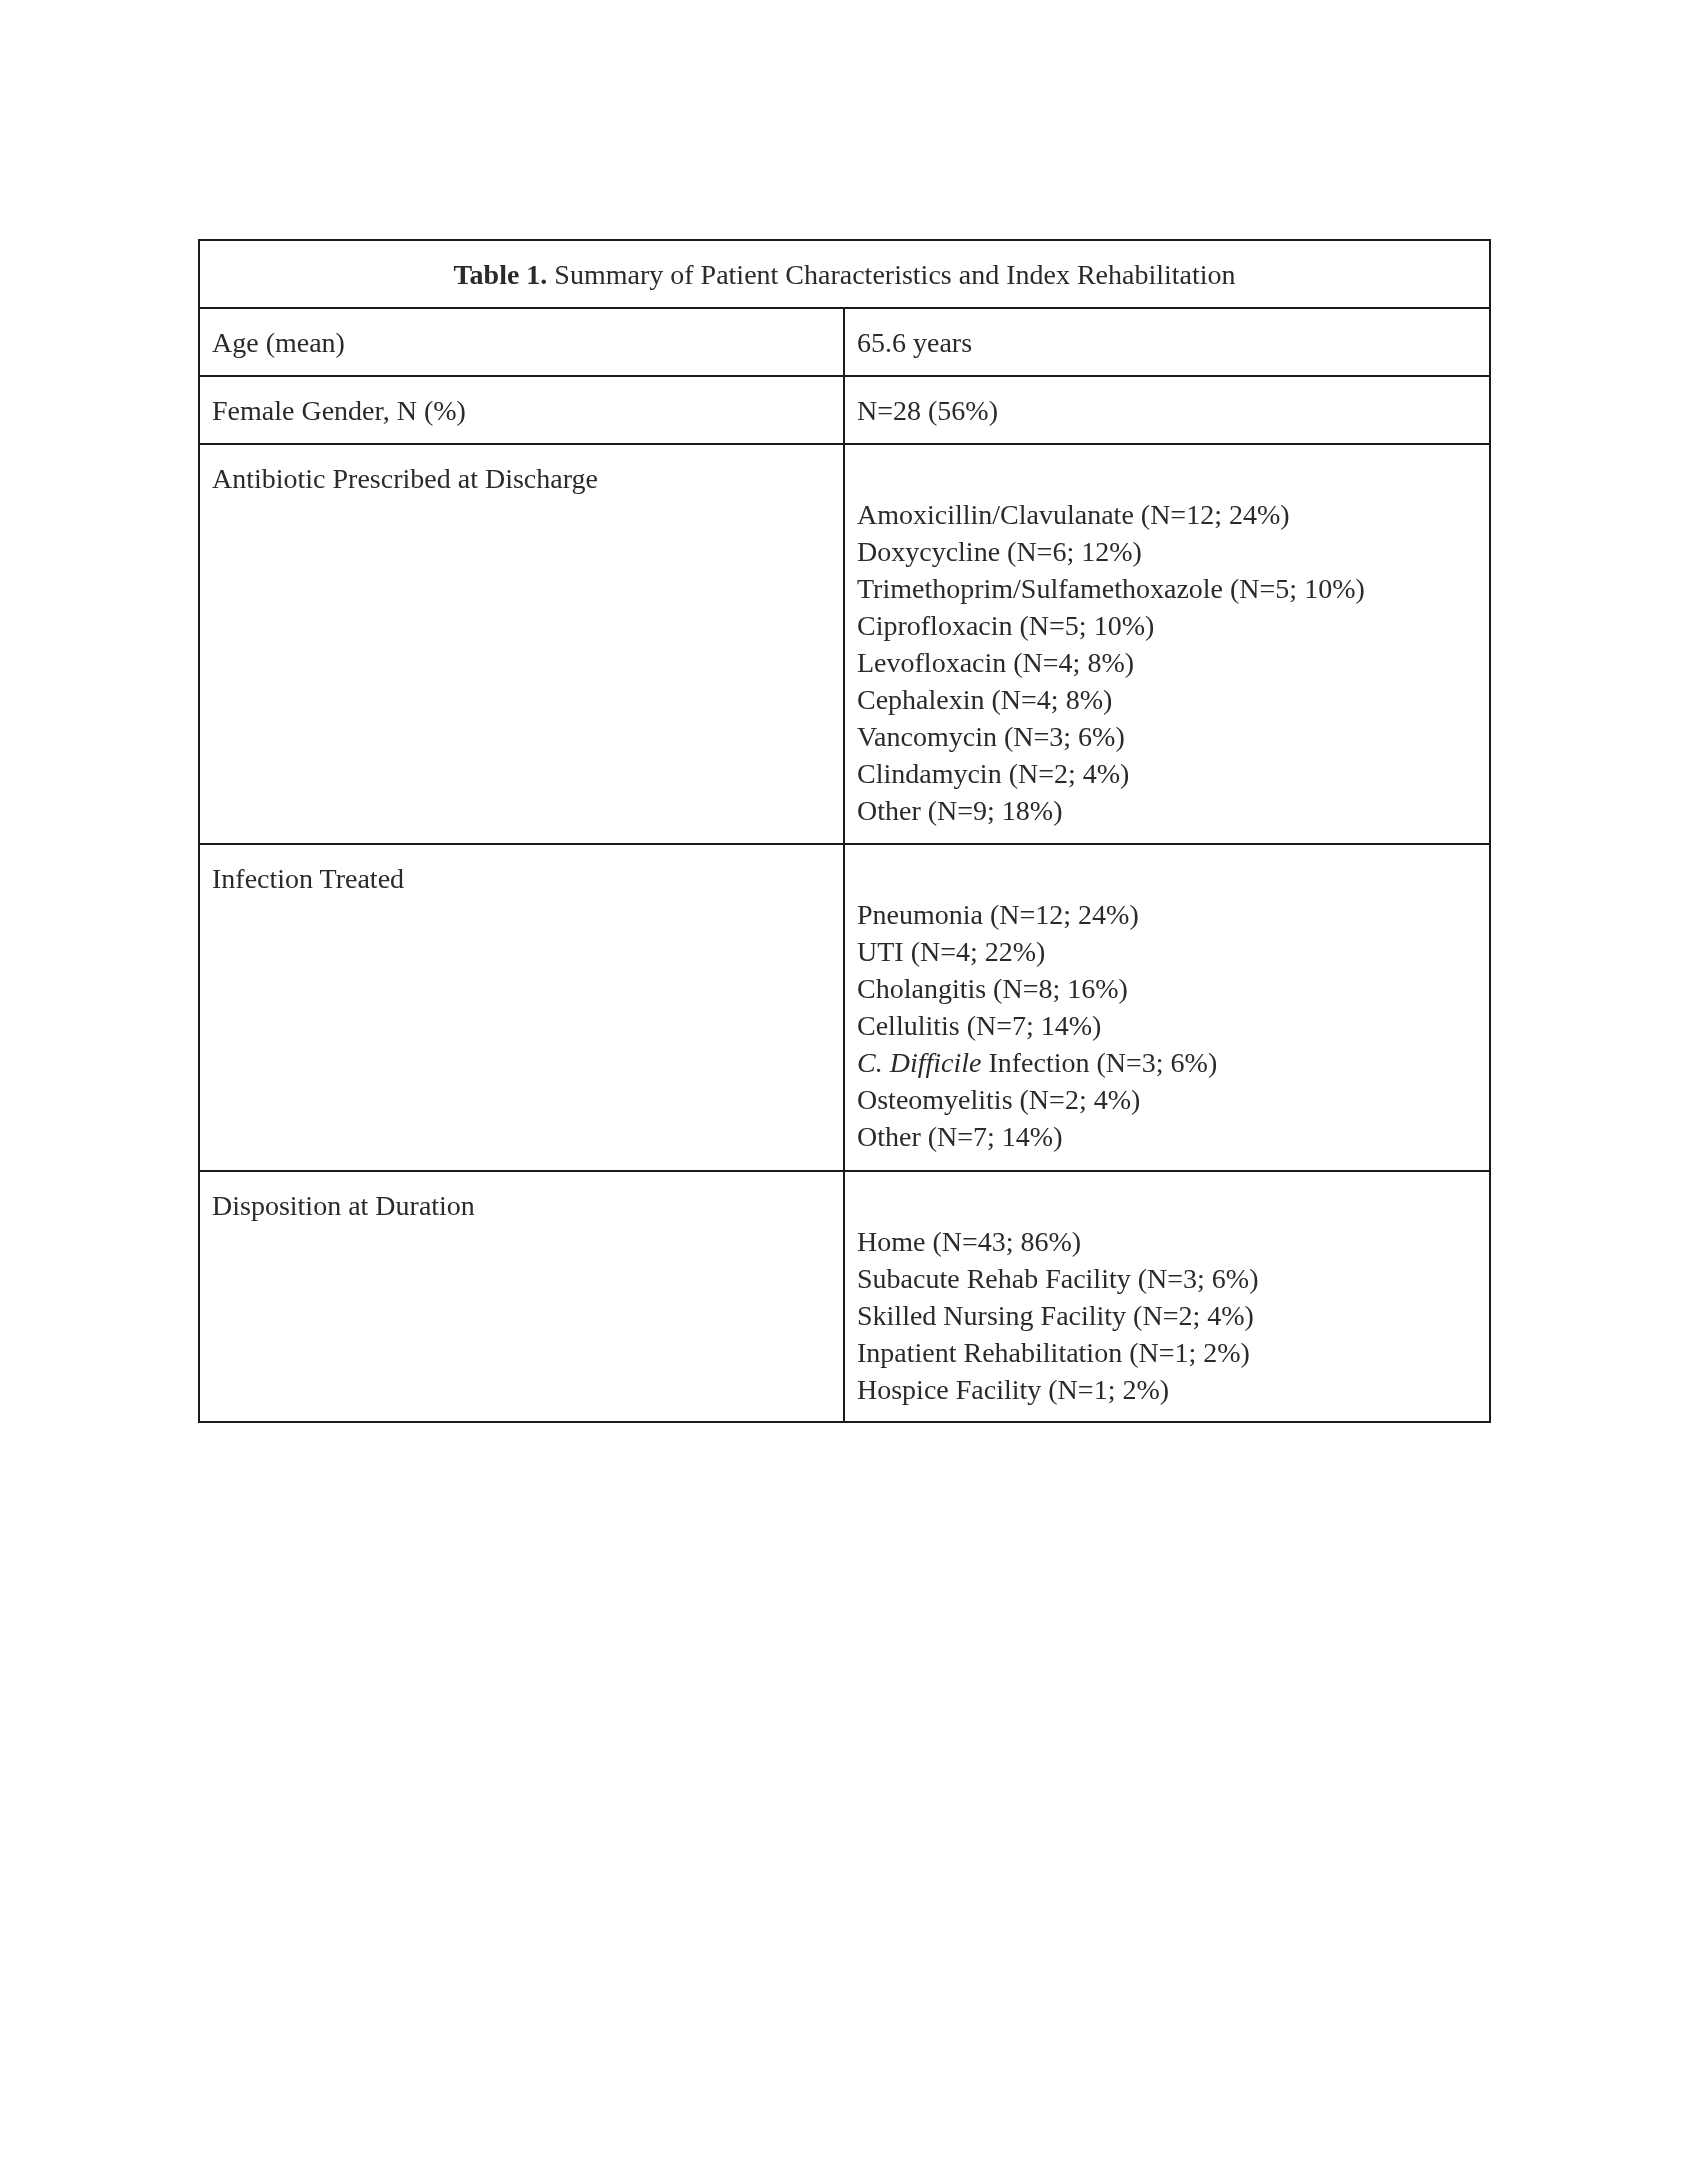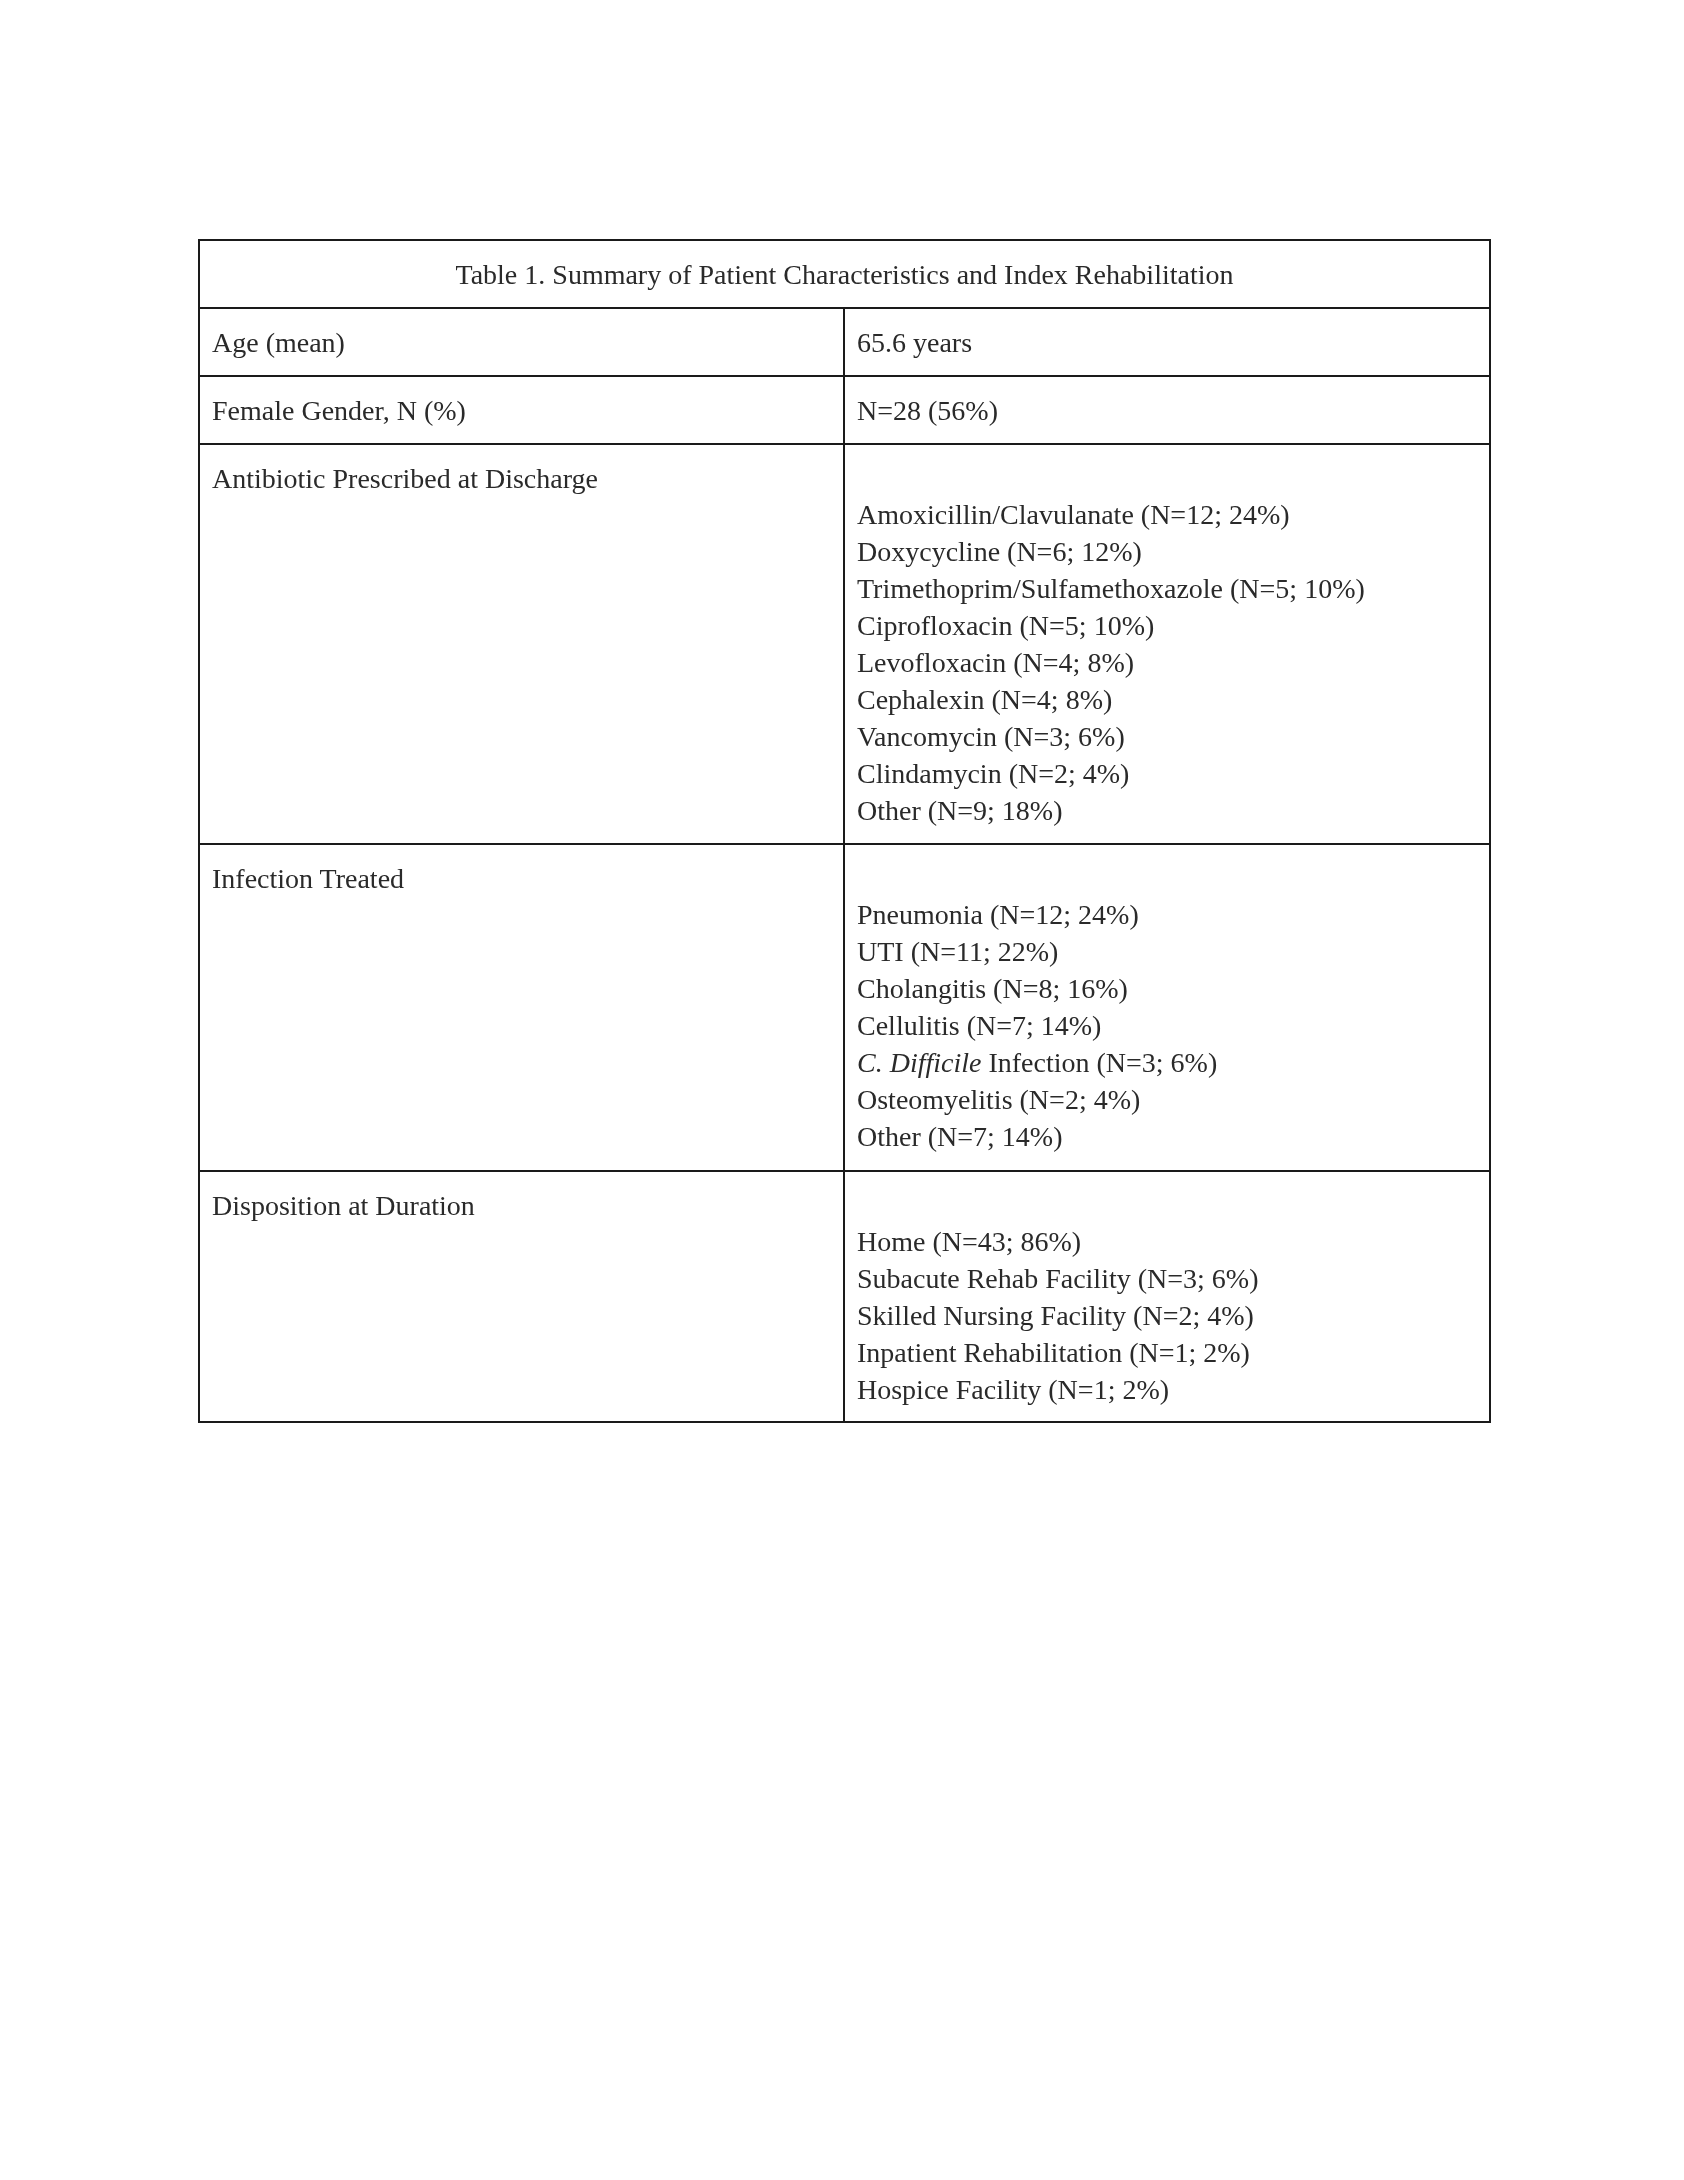--- a/index.html
+++ b/index.html
@@ -44,7 +44,7 @@
       vertical-align: middle !important;
       font-weight: normal;
     }
-    .title-cell .title-bold { font-weight: normal; margin-top: 12px; }
+    .title-cell .title-bold { font-weight: bold; margin-top: 12px; }
 
     .simple-row td { height: 66px; }
     .simple-row .cell-text {

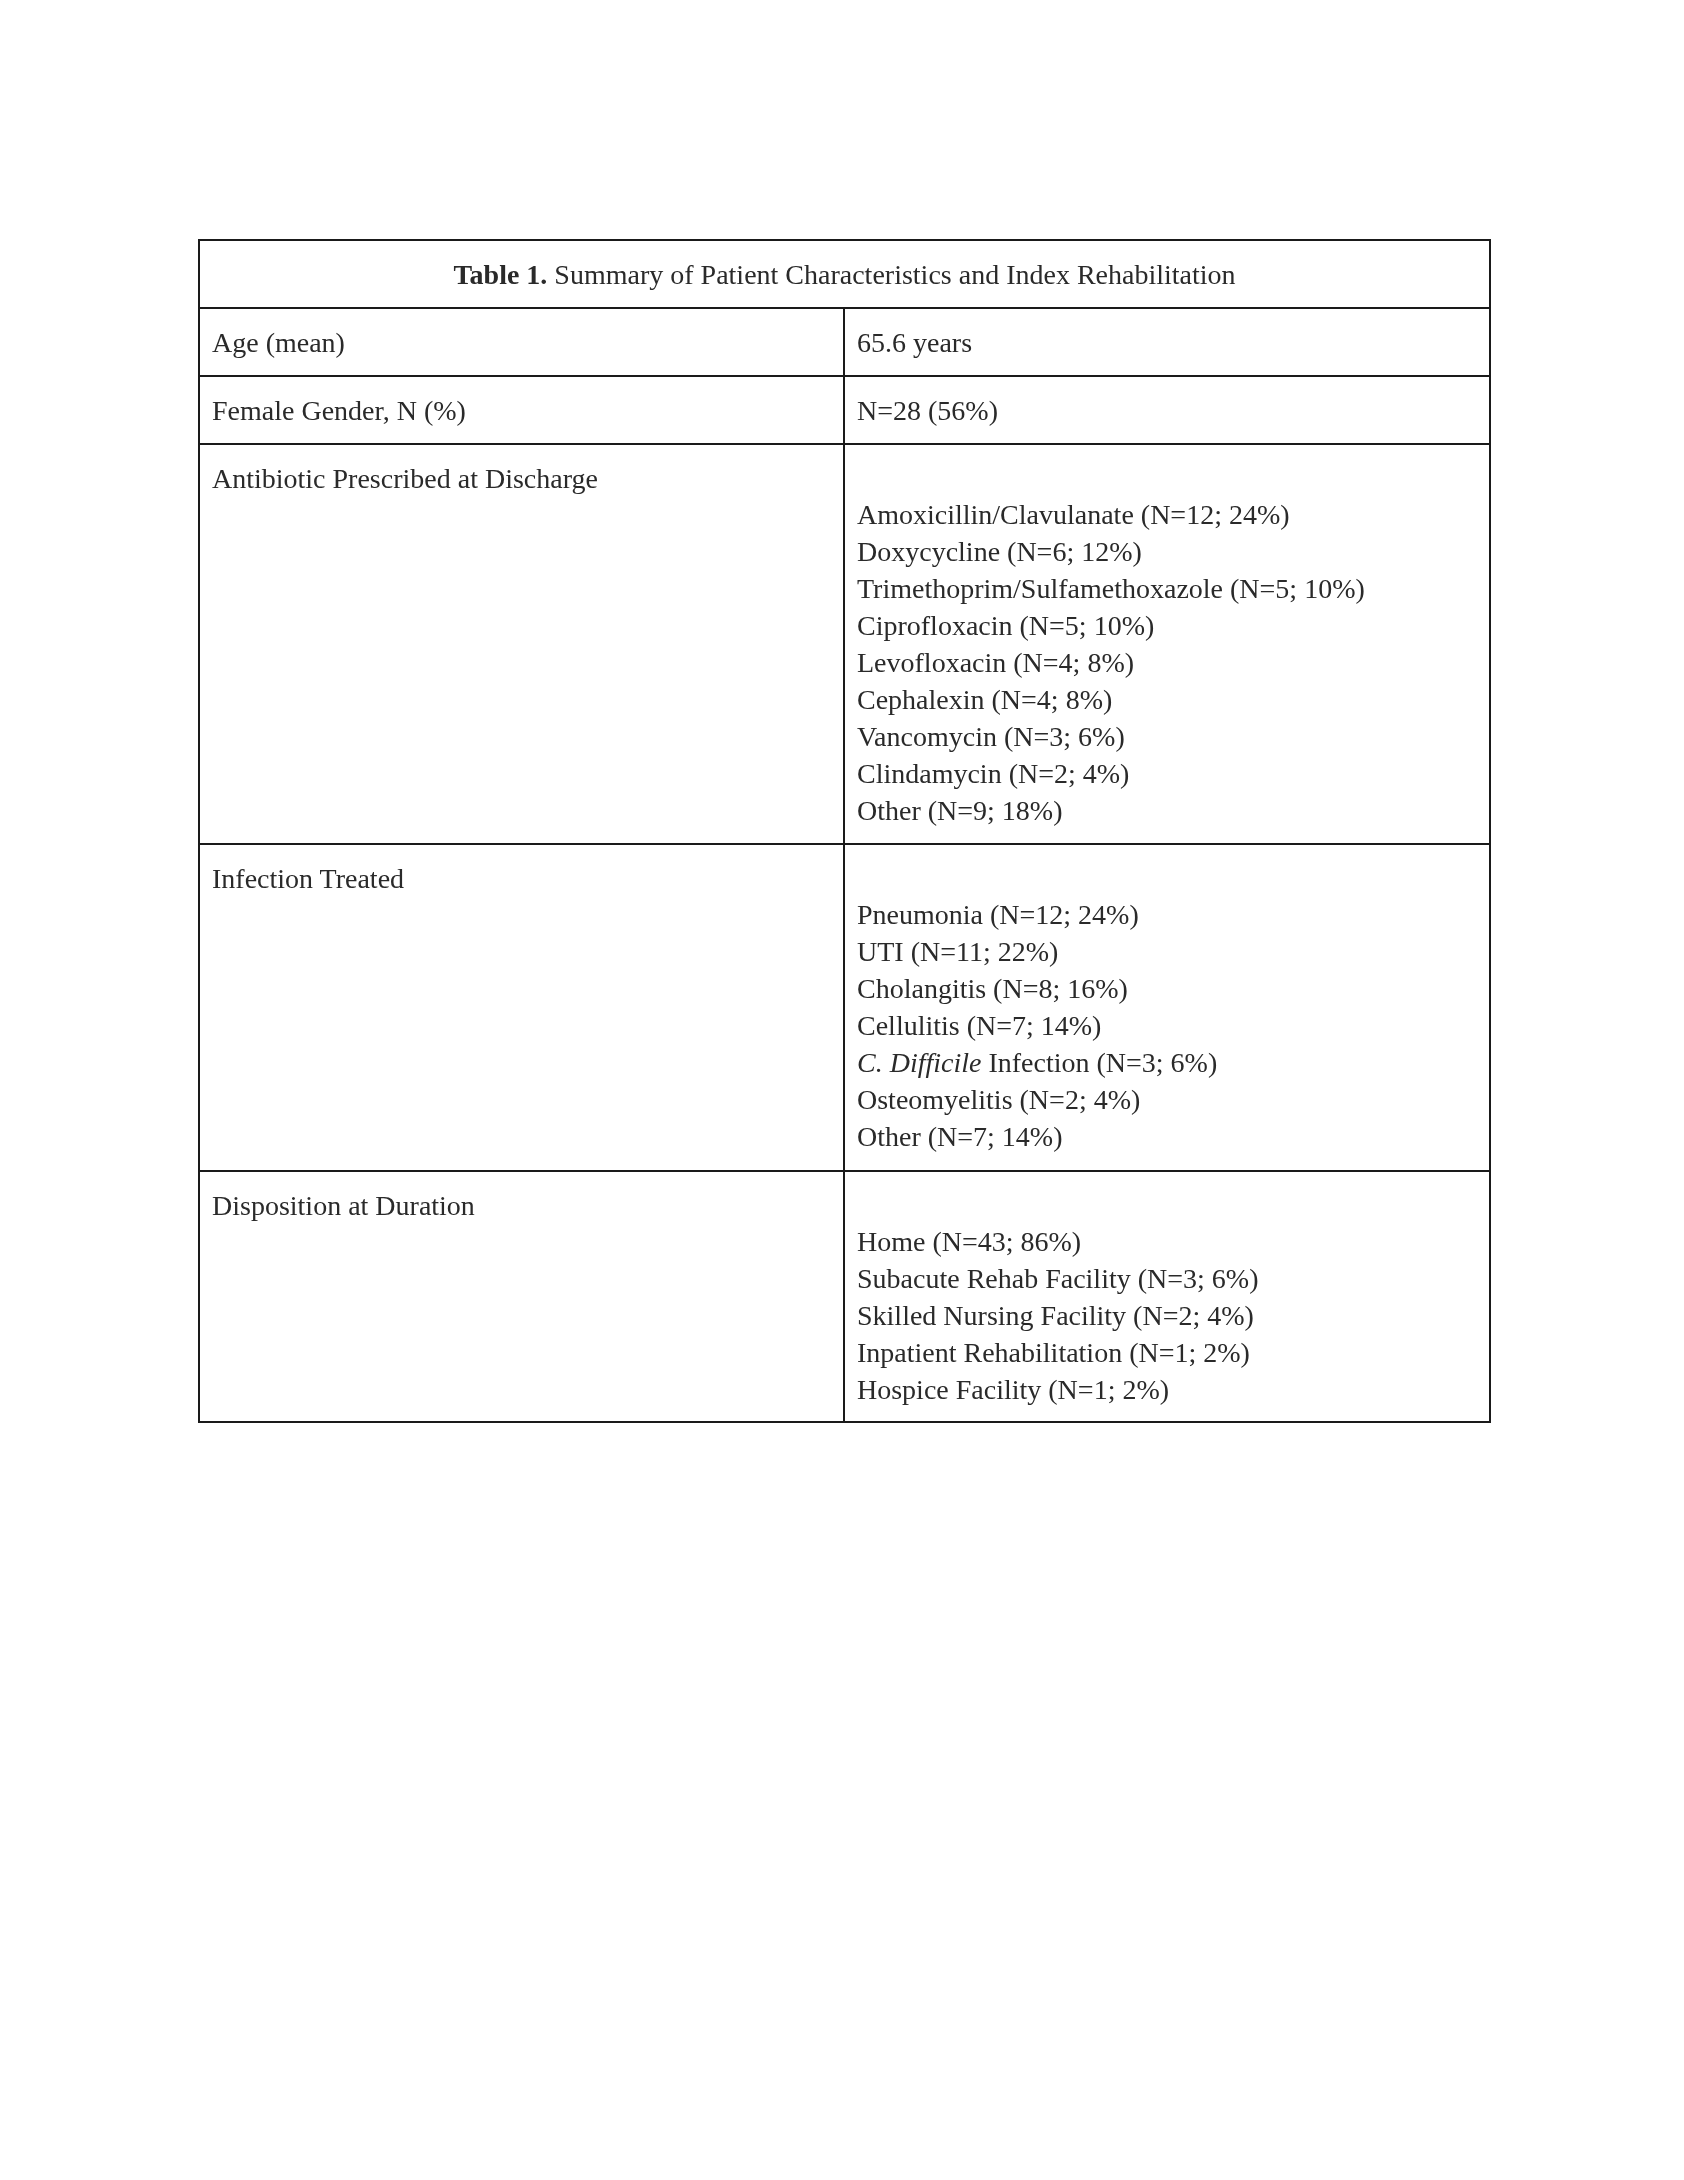--- a/index.html
+++ b/index.html
@@ -131,7 +131,7 @@
       <td class="list-cell">
         <ul>
           <li>Pneumonia (N=12; 24%)</li>
-          <li>UTI (N=11; 22%)</li>
+          <li>UTI (N=4; 22%)</li>
           <li>Cholangitis (N=8; 16%)</li>
           <li>Cellulitis (N=7; 14%)</li>
           <li><em>C. Difficile</em><span> Infection (N=3; 6%)</span></li>

